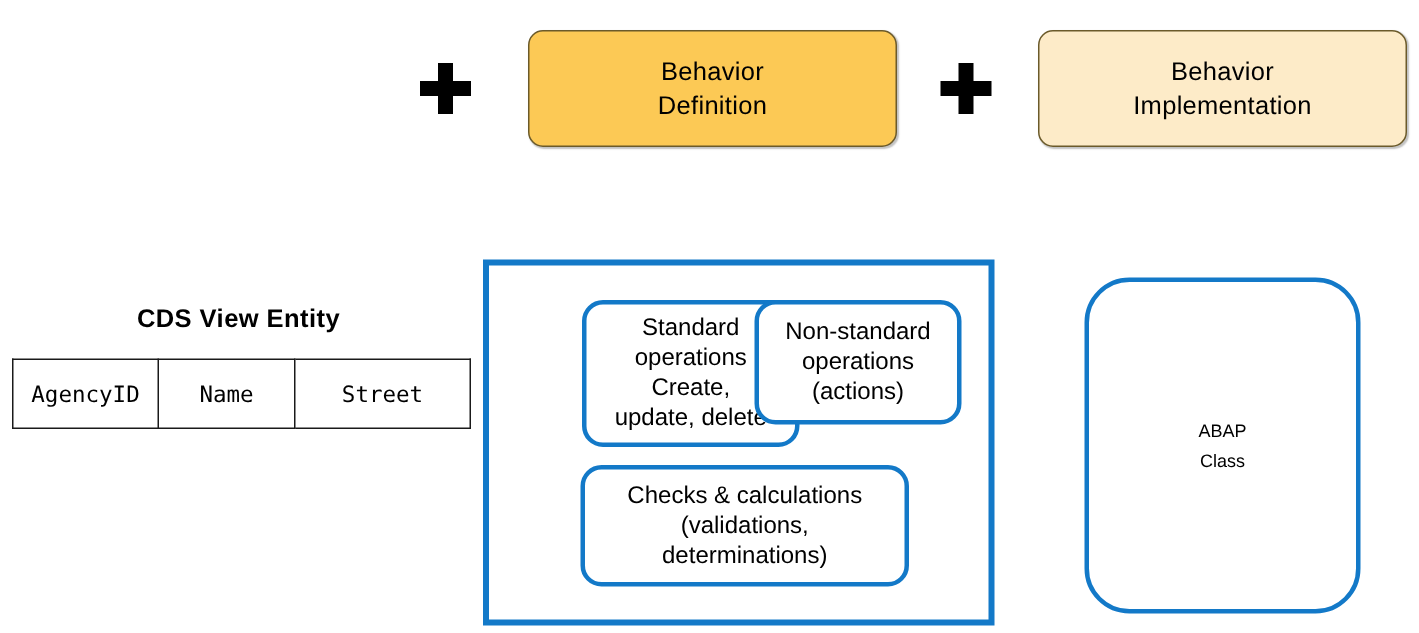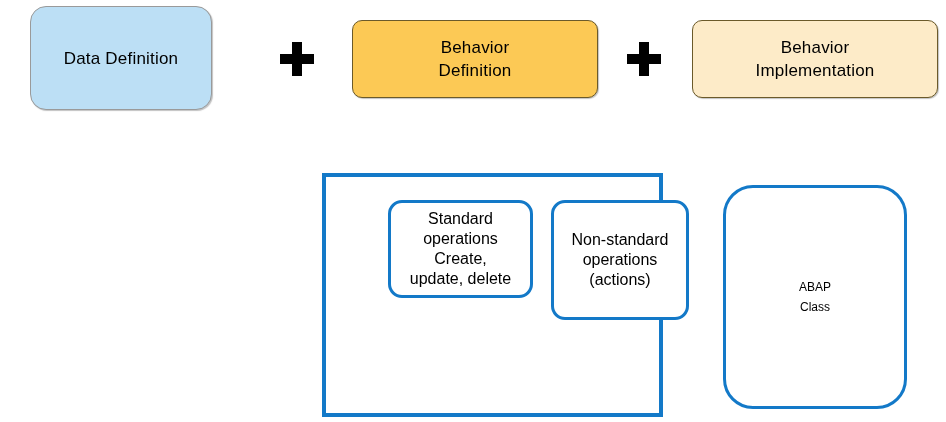--- a/index.html
+++ b/index.html
@@ -162,7 +162,6 @@
 
 <div class="canvas">
 
-  <div class="top-box multiline" id="box-data-definition">Data  Definition</div>
 
   <div class="plus" id="plus-1"></div>
 

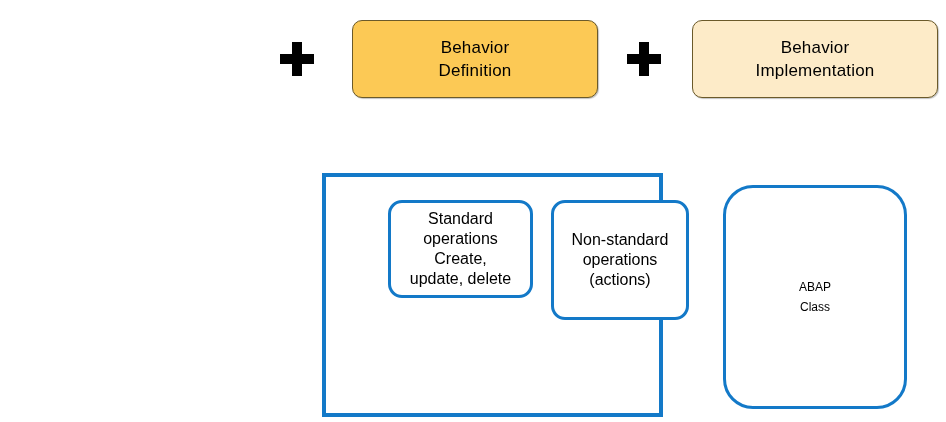--- a/index.html
+++ b/index.html
@@ -173,6 +173,7 @@
   <div class="top-box multiline" id="box-behavior-implementation">Behavior
 Implementation</div>
 
+  <div id="cds-title">CDS View Entity</div>
 
 
   <div id="behavior-container"></div>

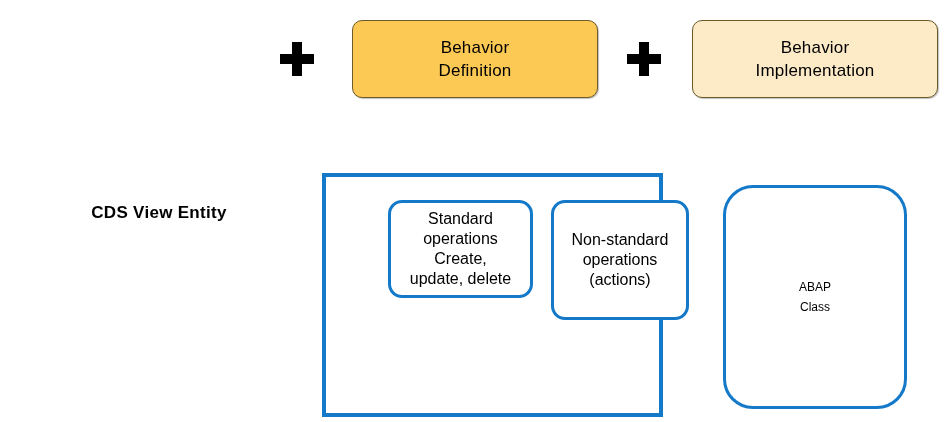--- a/index.html
+++ b/index.html
@@ -132,7 +132,7 @@
     left: 340px; top: 200px; width: 145px; height: 98px; margin-left: 48px;
   }
   #box-nonstandard-ops {
-    left: 503px; top: 200px; width: 138px; height: 120px; margin-left: 48px;
+    left: 503px; top: 200px; width: 138px; height: 83px;
   }
   #box-checks-calcs {
     left: 387px; top: 310px; width: 219px; height: 81px;

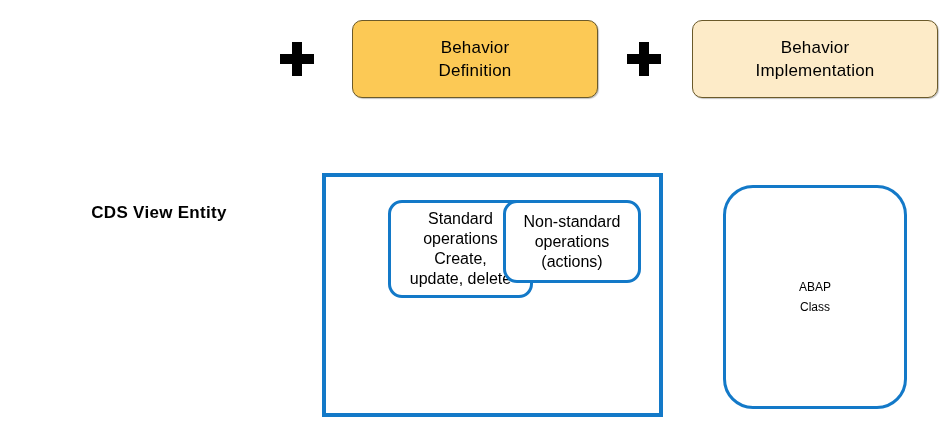--- a/index.html
+++ b/index.html
@@ -175,6 +175,15 @@
 
   <div id="cds-title">CDS View Entity</div>
 
+  <table id="cds-table">
+    <tbody>
+        <tr>
+      <td class="c0">AgencyID</td>
+      <td class="c1">Name</td>
+      <td class="c2">Street</td>
+    </tr>
+  </tbody>
+    </table>
 
   <div id="behavior-container"></div>
 

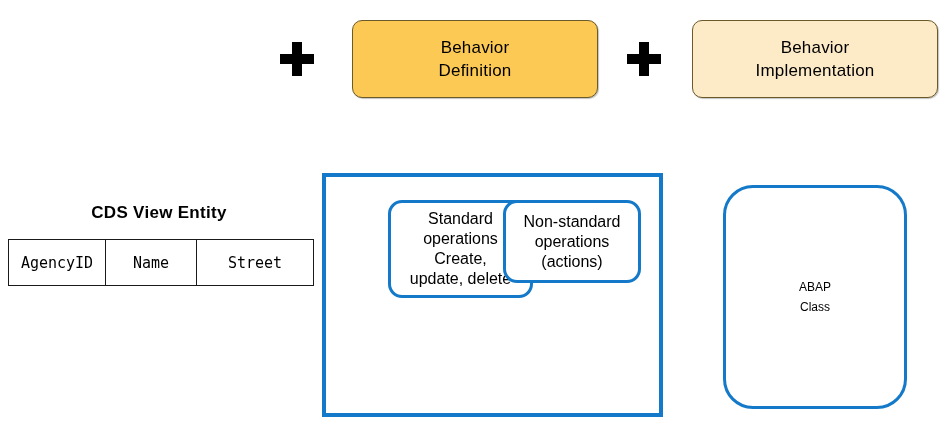--- a/index.html
+++ b/index.html
@@ -196,6 +196,9 @@
 operations
 (actions)</div>
 
+  <div class="bd-box multiline" id="box-checks-calcs">Checks &amp; calculations
+(validations,
+determinations)</div>
 
   <div class="multiline" id="box-abap-class">ABAP
 Class</div>

